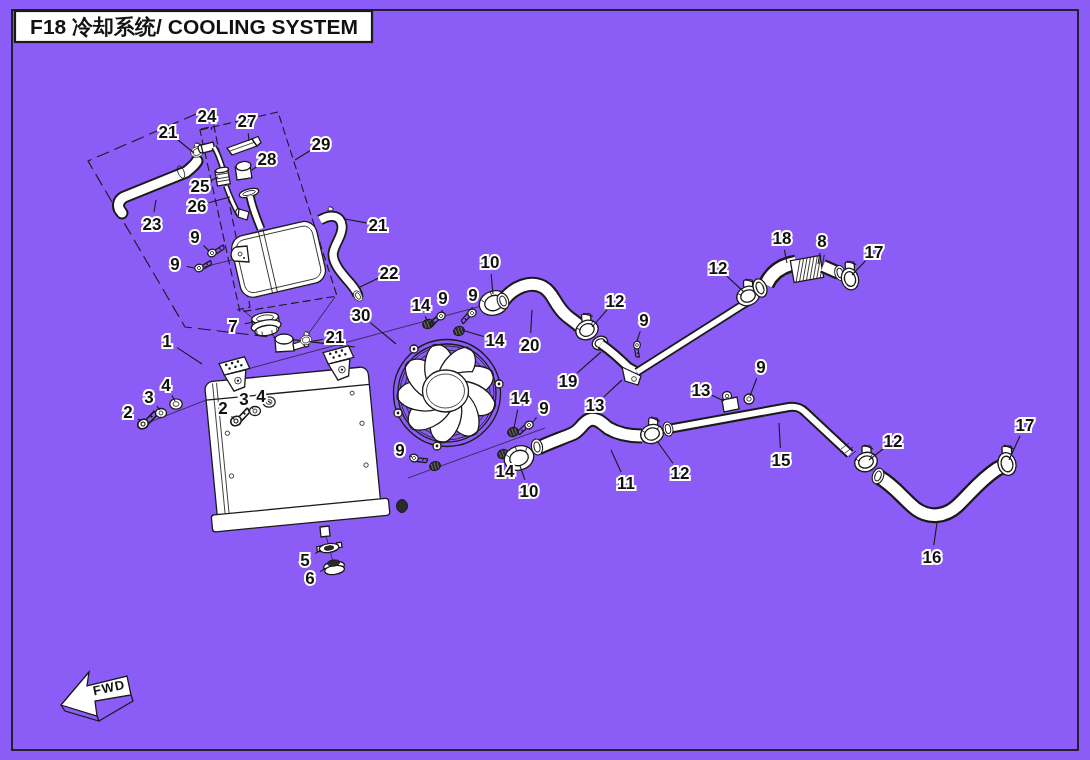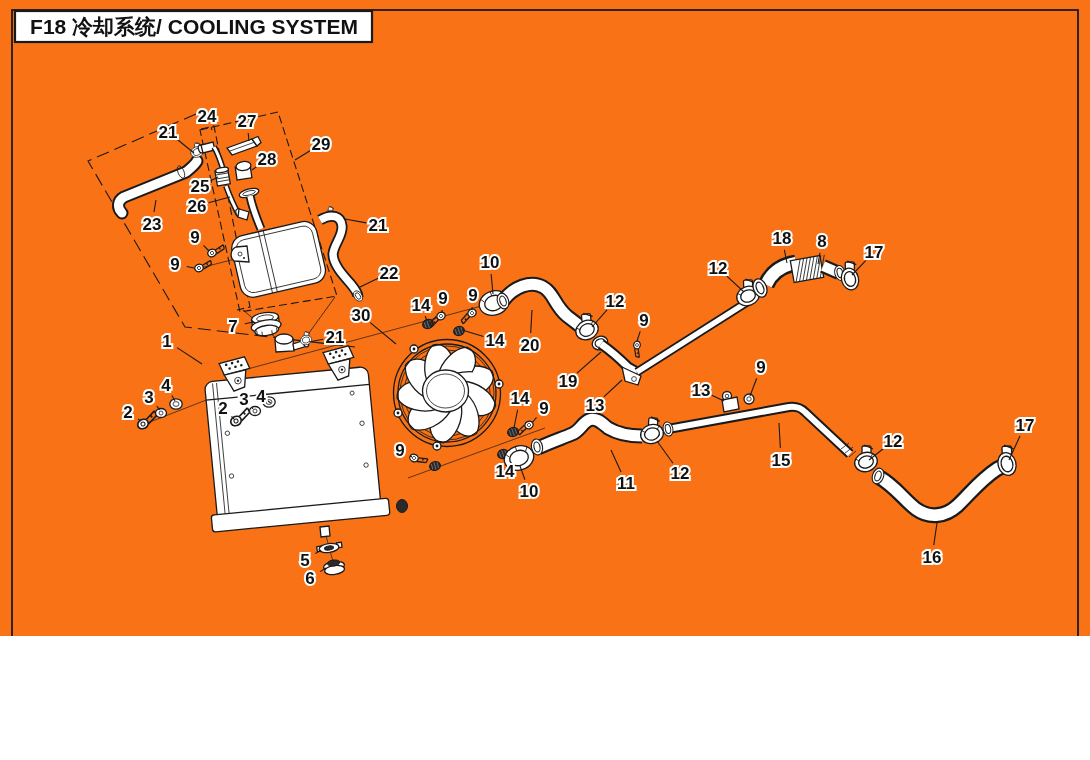--- a/index.html
+++ b/index.html
@@ -3,7 +3,7 @@
 <meta charset="utf-8">
 <style>
   html,body { margin:0; padding:0; background:#ffffff; }
-  #page { width:1090px; height:636px; position:relative; background:#f97316;
+  #page { width:1090px; height:760px; position:relative; background:#8b5cf6;
           font-family:"Liberation Sans", sans-serif; }
   svg { display:block; }
   .ln   { fill:none; stroke:#1a1a1a; stroke-width:1.3; }

